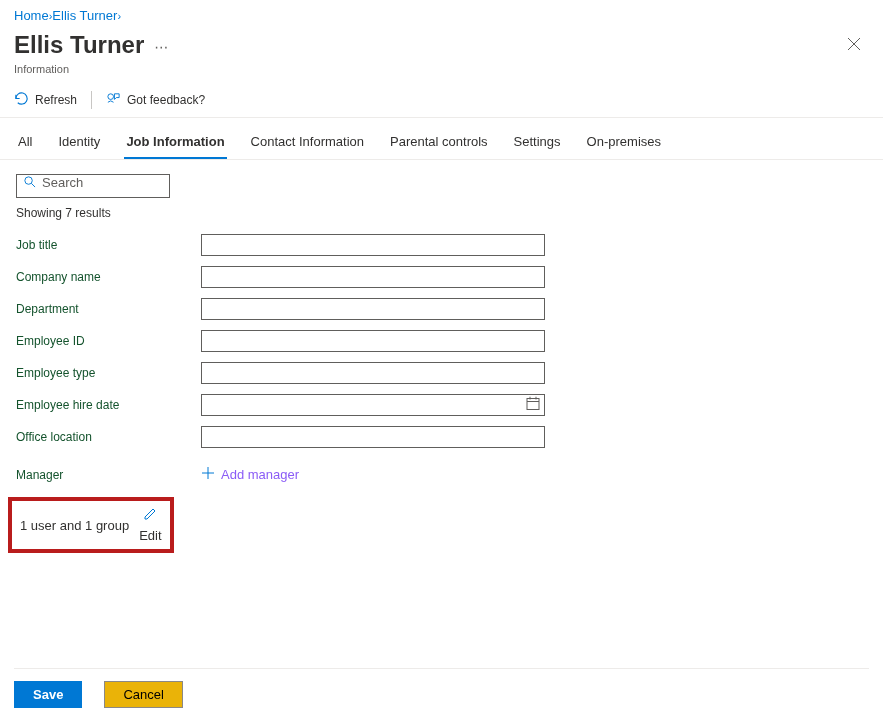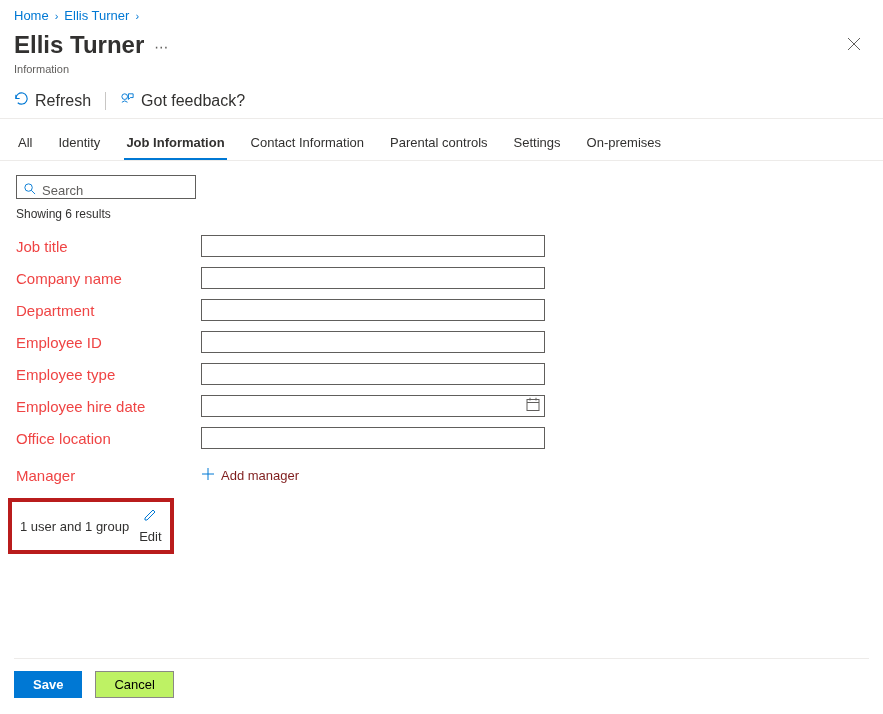--- a/index.html
+++ b/index.html
@@ -15,7 +15,6 @@
     .breadcrumb {
       display: flex;
       align-items: center;
-      gap: 6px;
       padding: 8px 14px 4px;
       font-size: 13px;
     }

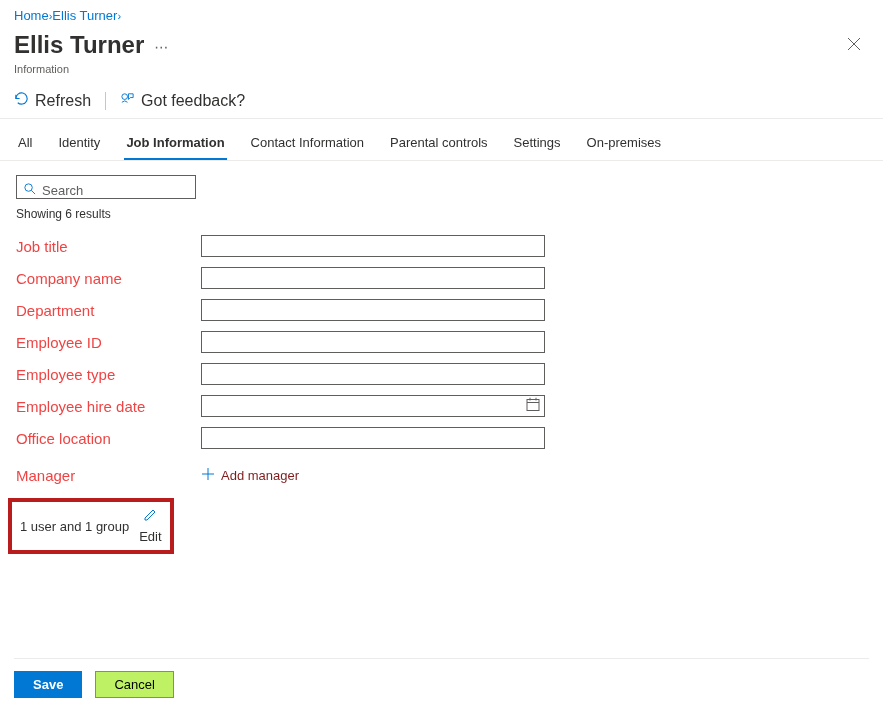--- a/index.html
+++ b/index.html
@@ -61,7 +61,7 @@
       gap: 6px;
       cursor: pointer;
       color: #323130;
-      font-size: 16px;
+      font-size: 12px;
     }
     .toolbar-divider {
       width: 1px;

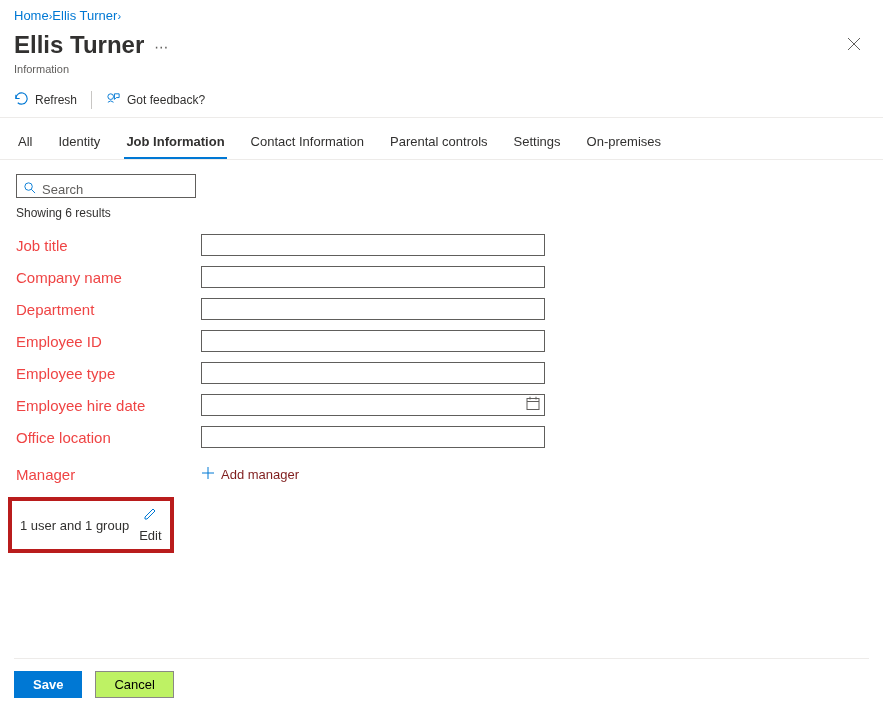--- a/index.html
+++ b/index.html
@@ -91,9 +91,9 @@
     }
     .search-box {
       display: flex;
-      align-items: flex-end;
+      align-items: flex-start;
       border: 1px solid #605e5c;
-      width: 180px;
+      width: 154px;
       height: 24px;
       padding: 0 6px;
       gap: 6px;

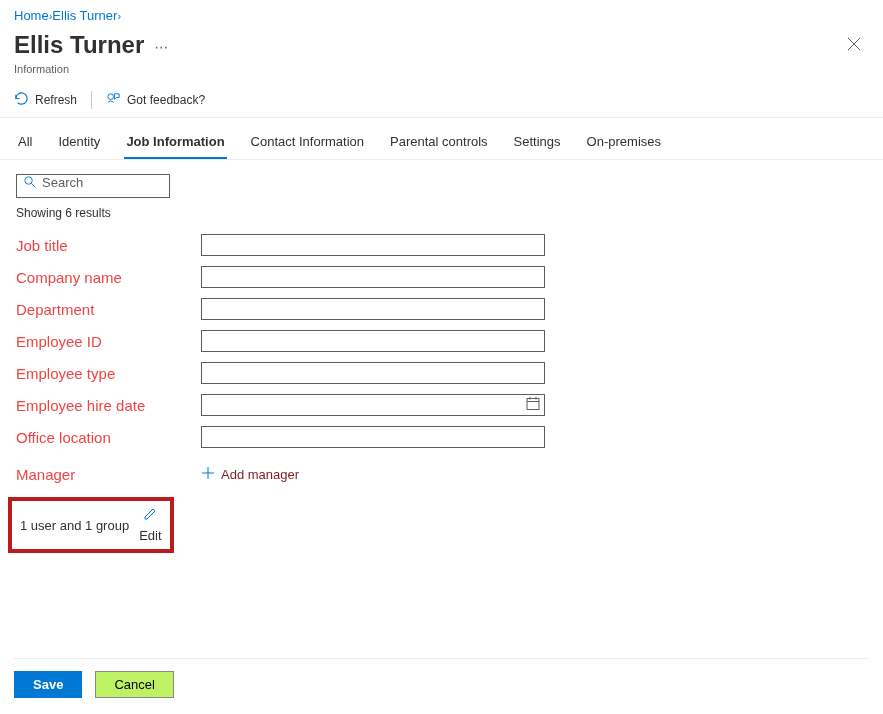--- a/index.html
+++ b/index.html
@@ -265,7 +265,7 @@
     <input type="text" placeholder="Search" style="">
   </div>
 
-  <div class="results-count">Showing 6 results</div>
+  <div class="results-count">Showing 7 results</div>
 
   <div class="form-row">
     <div class="form-label">Job title</div>

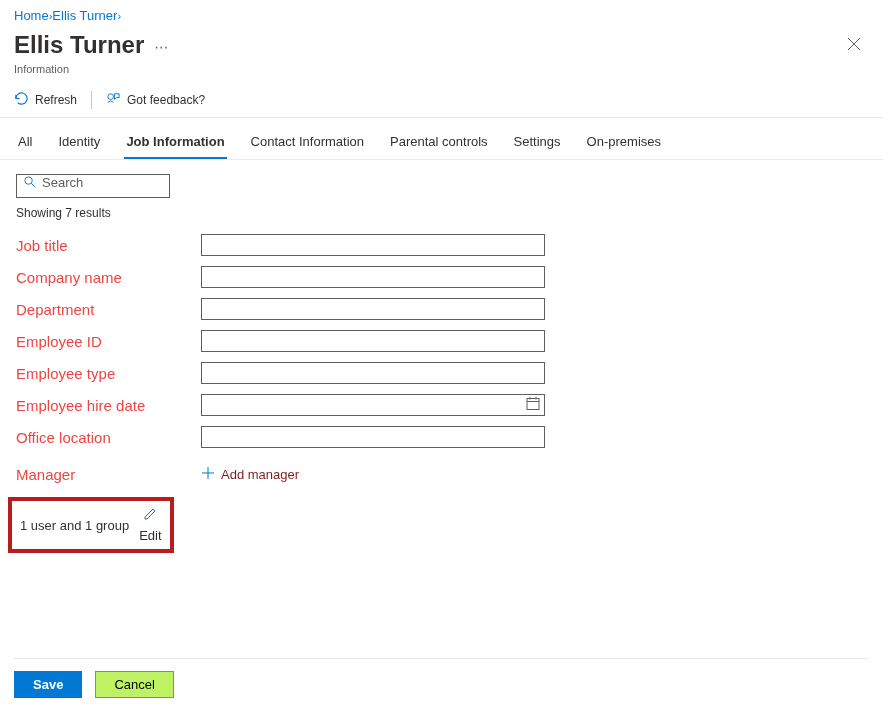--- a/index.html
+++ b/index.html
@@ -120,8 +120,8 @@
     }
     .form-label {
       width: 185px;
-      font-size: 15px;
-      color: #ef4444;
+      font-size: 12px;
+      color: #14532d;
     }
     .form-input {
       width: 344px;

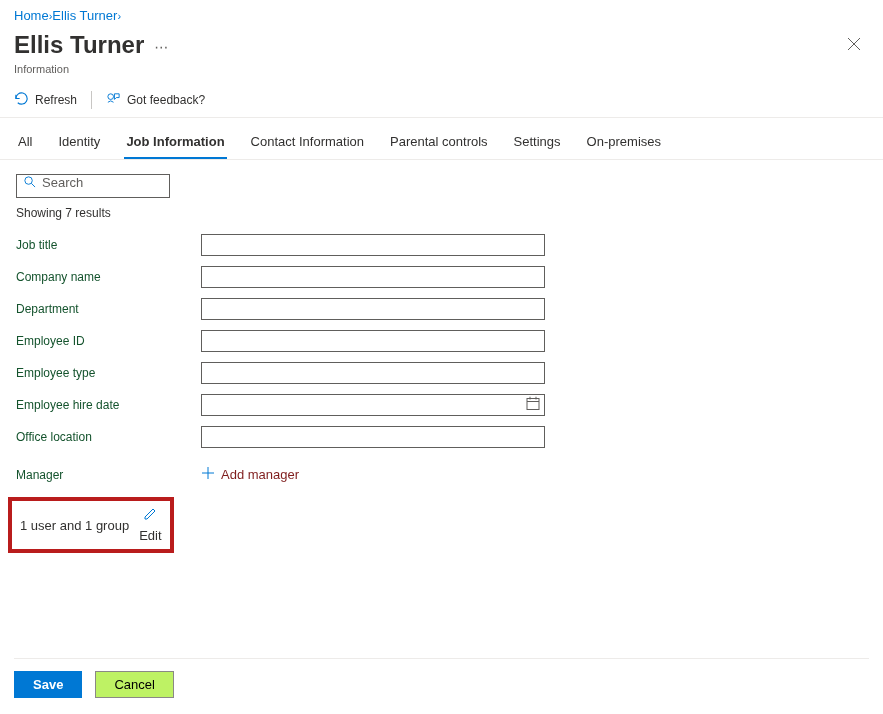--- a/index.html
+++ b/index.html
@@ -149,7 +149,7 @@
       align-items: center;
       gap: 6px;
       cursor: pointer;
-      color: #7f1d1d;
+      color: #8b5cf6;
       font-size: 13px;
     }
     .sponsors-highlight {

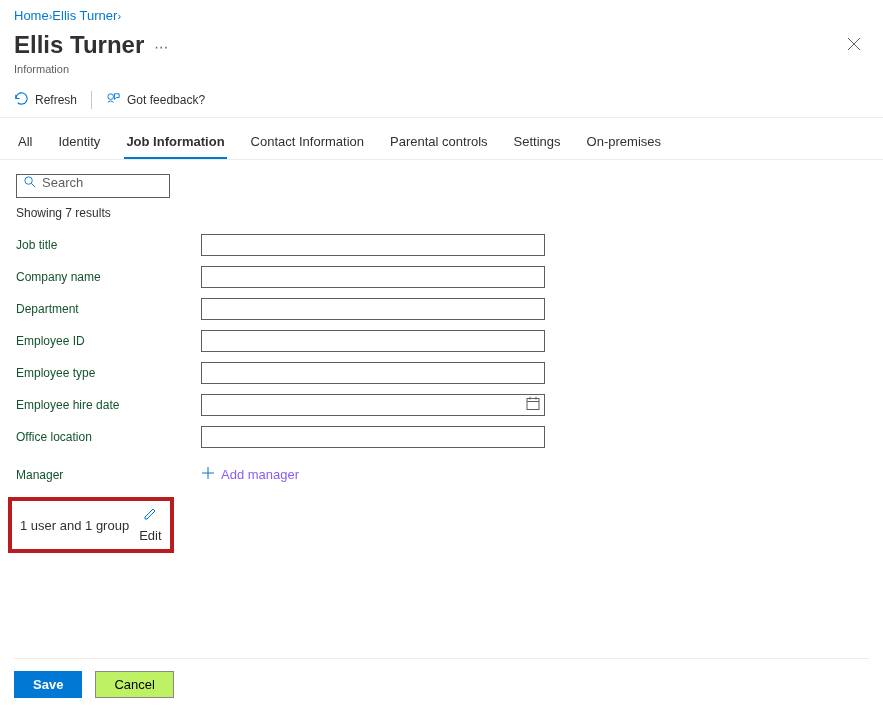--- a/index.html
+++ b/index.html
@@ -172,13 +172,13 @@
     }
     .footer {
       position: absolute;
-      bottom: 16px;
+      bottom: 6px;
       left: 14px;
       right: 14px;
       border-top: 1px solid #edebe9;
       padding-top: 12px;
       display: flex;
-      gap: 13px;
+      gap: 22px;
     }
     .btn {
       padding: 5px 18px;

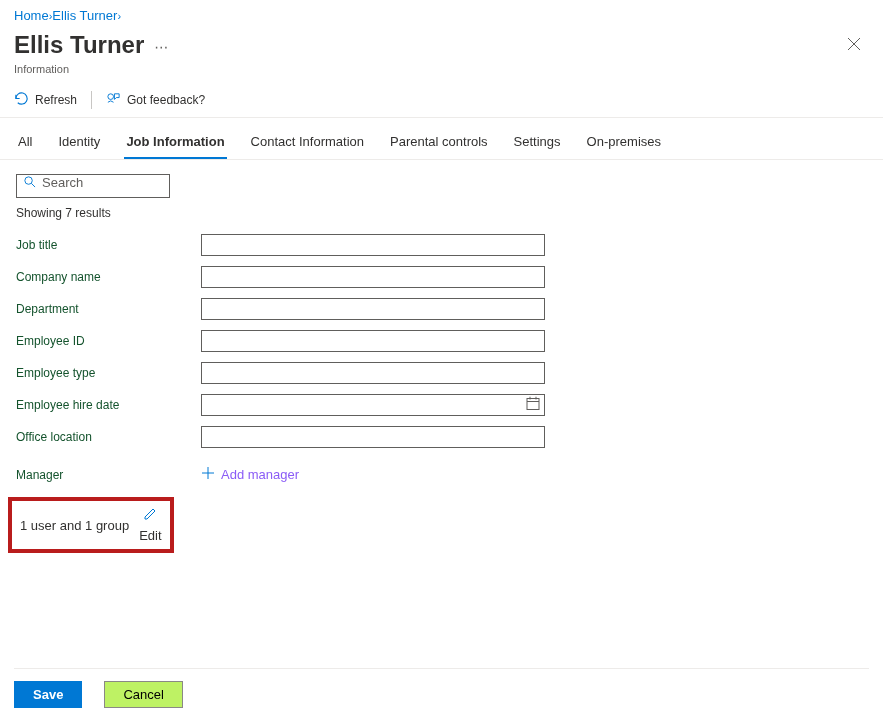--- a/index.html
+++ b/index.html
@@ -185,7 +185,7 @@
       font-size: 13px;
       cursor: pointer;
       border: 1px solid #8a8886;
-      background: #bef264;
+      background: #eab308;
       min-width: 64px;
       text-align: center;
     }

